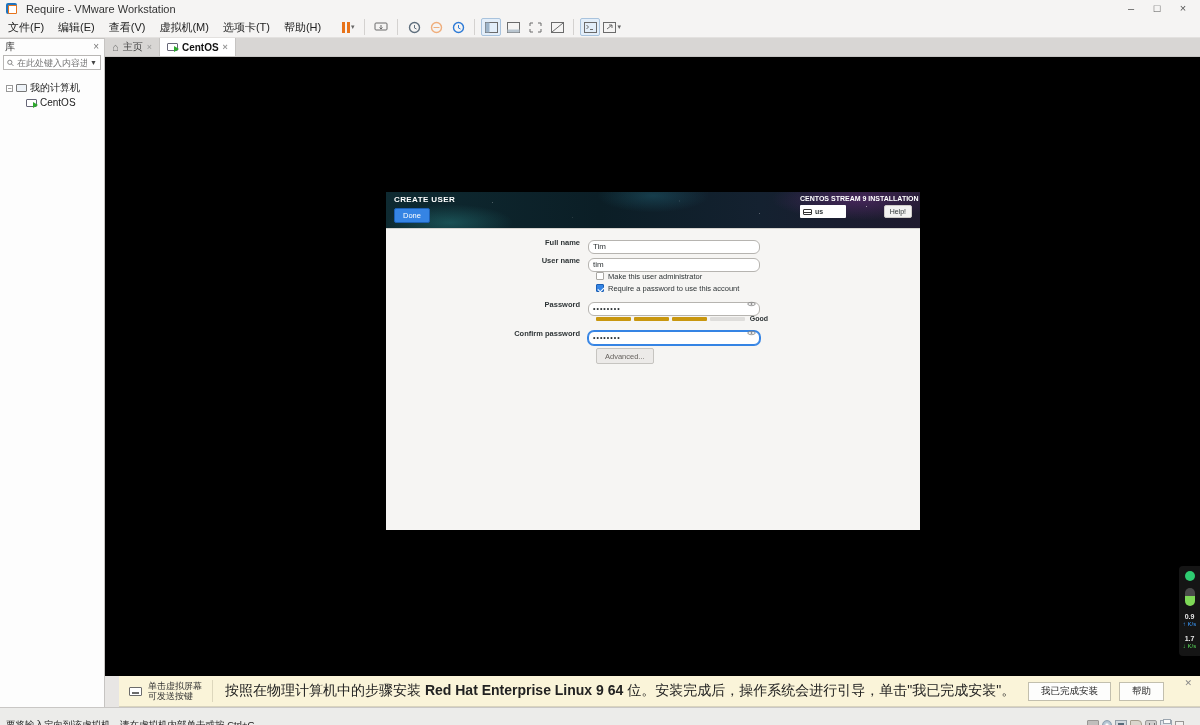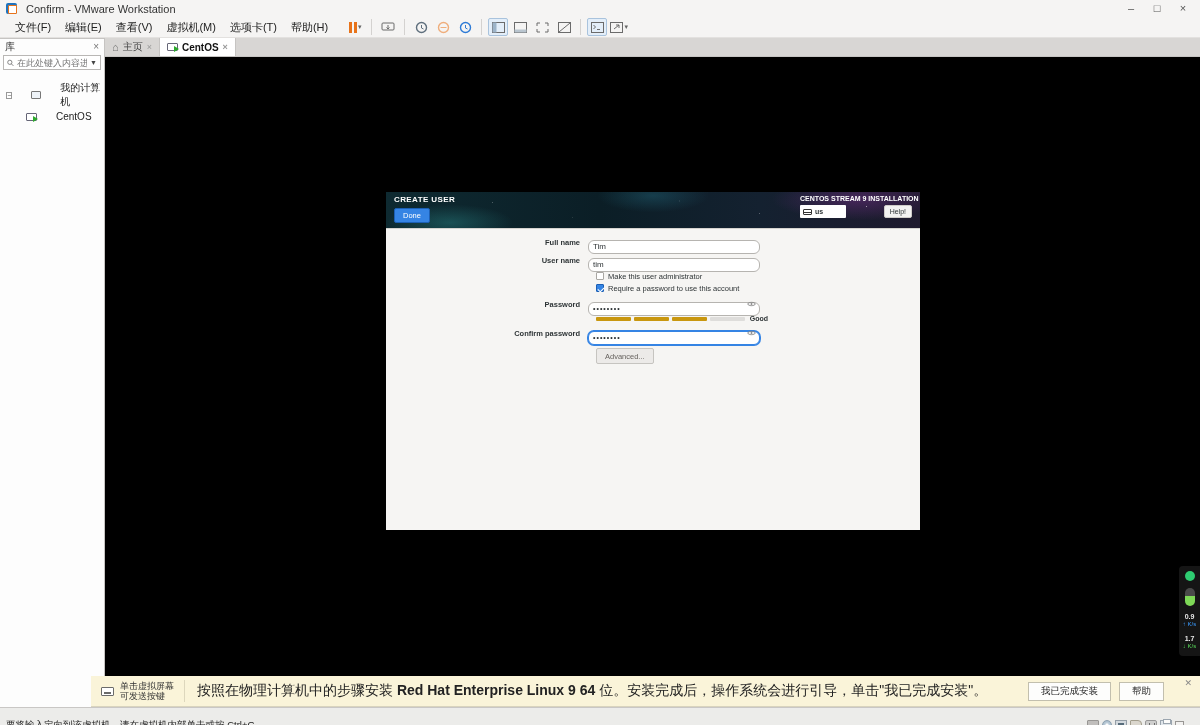--- a/index.html
+++ b/index.html
@@ -134,7 +134,7 @@
 
 <div class="titlebar">
   <span class="vmw-logo"></span>
-  <span class="win-title">Confirm - VMware Workstation</span>
+  <span class="win-title">Require - VMware Workstation</span>
   <div class="win-controls">
     <span class="win-btn">–</span>
     <span class="win-btn">□</span>

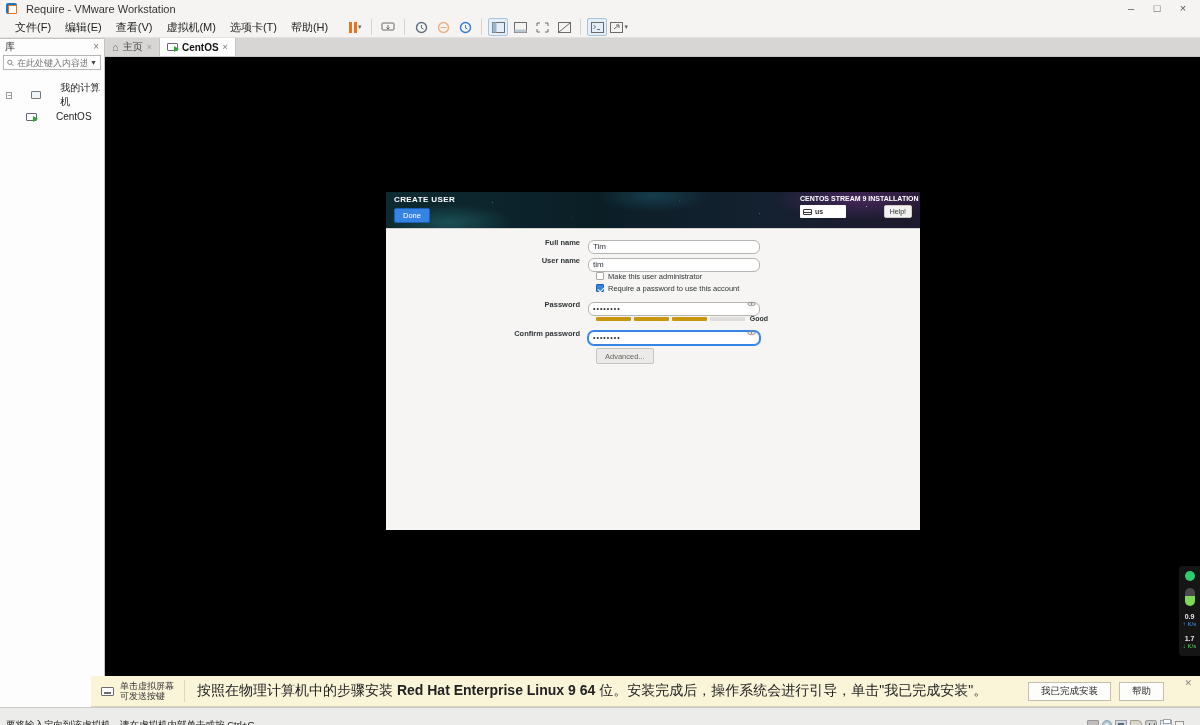--- a/index.html
+++ b/index.html
@@ -14,7 +14,7 @@
   .win-controls { margin-left:auto; display:flex; gap:4px; }
   .win-btn { width:22px; height:14px; text-align:center; font-size:11px; line-height:13px; color:#555; }
 
-  .menubar { height:21px; background:#f5f4f3; display:flex; align-items:center; padding-left:8px; border-bottom:1px solid #e3e1df; }
+  .menubar { height:21px; background:#f5f4f3; display:flex; align-items:center; padding-left:1px; border-bottom:1px solid #e3e1df; }
   .menu-item { font-size:11px; color:#222; padding:2px 7px; }
   .toolbar { display:flex; align-items:center; margin-left:10px; gap:2px; }
   .tbtn { width:20px; height:18px; display:flex; align-items:center; justify-content:center; border:1px solid transparent; border-radius:2px; }

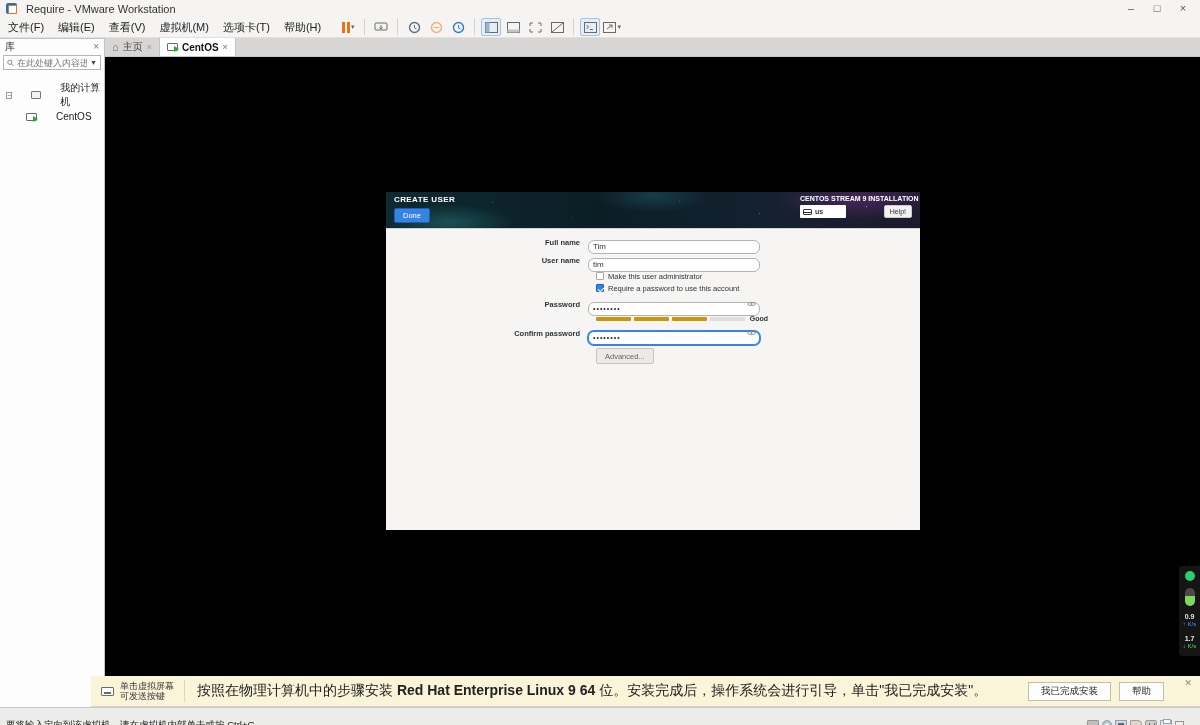--- a/index.html
+++ b/index.html
@@ -40,7 +40,7 @@
   .sb-search input { border:none; outline:none; width:70px; font-size:9px; color:#555; background:transparent; font-family:"Liberation Sans",sans-serif; }
   .sb-caret { font-size:7px; color:#444; margin-left:auto; }
   .tree { margin-top:10px; font-size:10px; color:#222; }
-  .tree-row { display:flex; align-items:center; gap:19px; padding:1px 0 1px 6px; }
+  .tree-row { display:flex; align-items:center; gap:3px; padding:1px 0 1px 6px; }
   .tree-row.child { padding-left:26px; }
   .expander { width:7px; height:7px; border:1px solid #999; font-size:7px; line-height:5px; text-align:center; color:#555; background:#fff; }
   .pc-icon { width:11px; height:8px; border:1px solid #777; border-radius:1px; background:#eef3f8; }

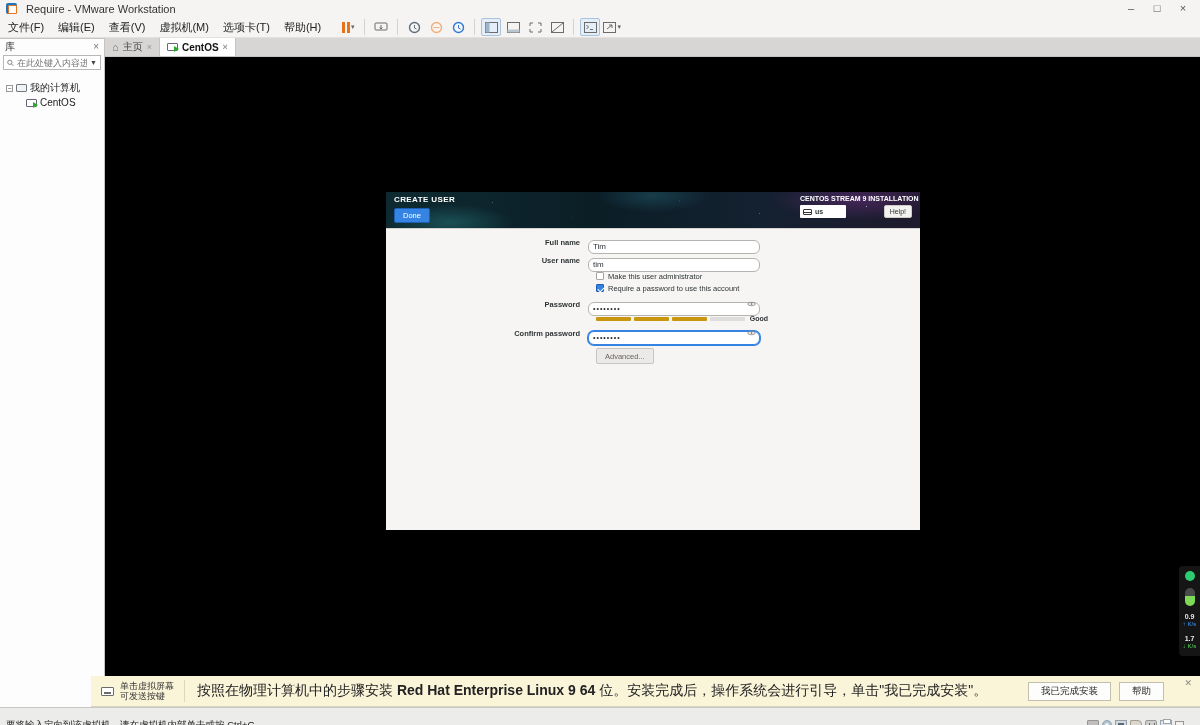--- a/index.html
+++ b/index.html
@@ -100,7 +100,7 @@
   .nw-up { color:#3b9cff; } .nw-down { color:#58d95a; }
 
   
-  .hintbar { position:absolute; left:91px; top:676px; right:0; height:31px; background:#faf4d9; border-bottom:1px solid #d9d4be; display:flex; align-items:center; padding-left:10px; }
+  .hintbar { position:absolute; left:119px; top:676px; right:0; height:31px; background:#faf4d9; border-bottom:1px solid #d9d4be; display:flex; align-items:center; padding-left:10px; }
   .tip-icon { width:13px; height:9px; border:1px solid #6b6b6b; border-radius:1px; background:#fff; position:relative; margin-right:6px; }
   .tip-icon::after { content:""; position:absolute; left:2px; bottom:1px; width:7px; height:2px; background:#6b6b6b; }
   .tip-text { font-size:9px; color:#333; line-height:10px; margin-right:10px; }

